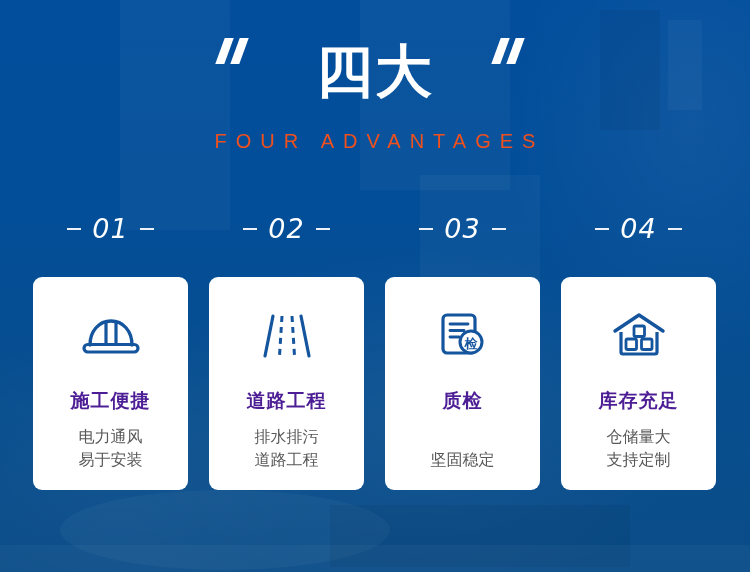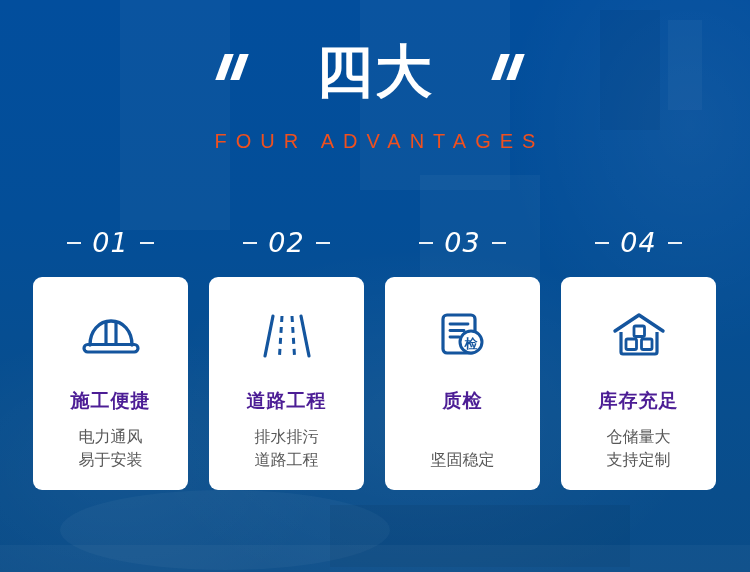--- a/index.html
+++ b/index.html
@@ -43,7 +43,7 @@
   }
   .title-row {
     display: flex;
-    align-items: center;
+    align-items: flex-start;
     justify-content: center;
     gap: 0px;
     height: 66px;

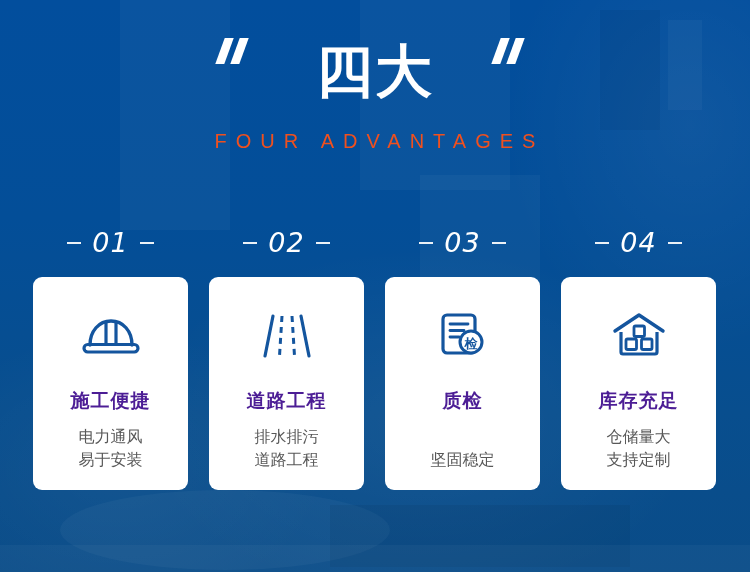--- a/index.html
+++ b/index.html
@@ -91,7 +91,7 @@
   
   .num-row {
     position: absolute;
-    top: 228px;
+    top: 214px;
     left: 33px;
     width: 684px;
     display: flex;

